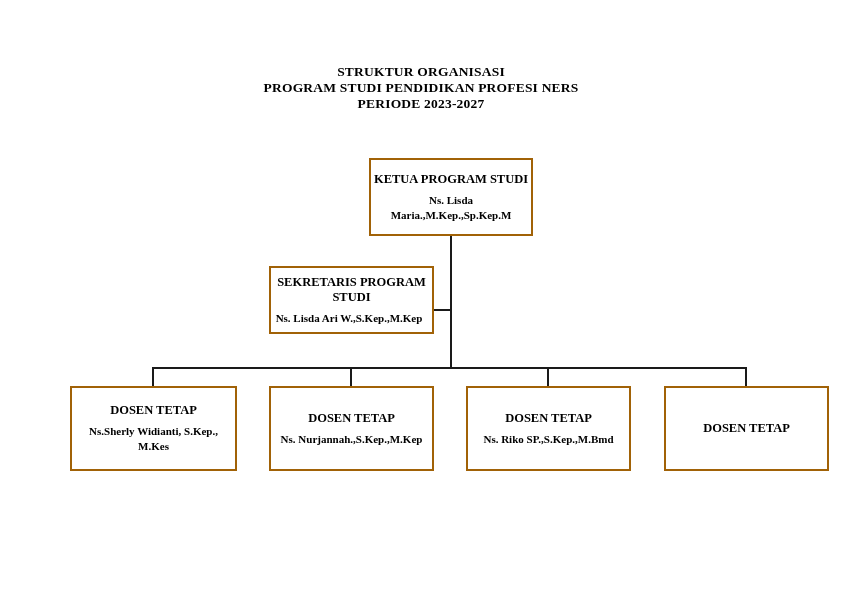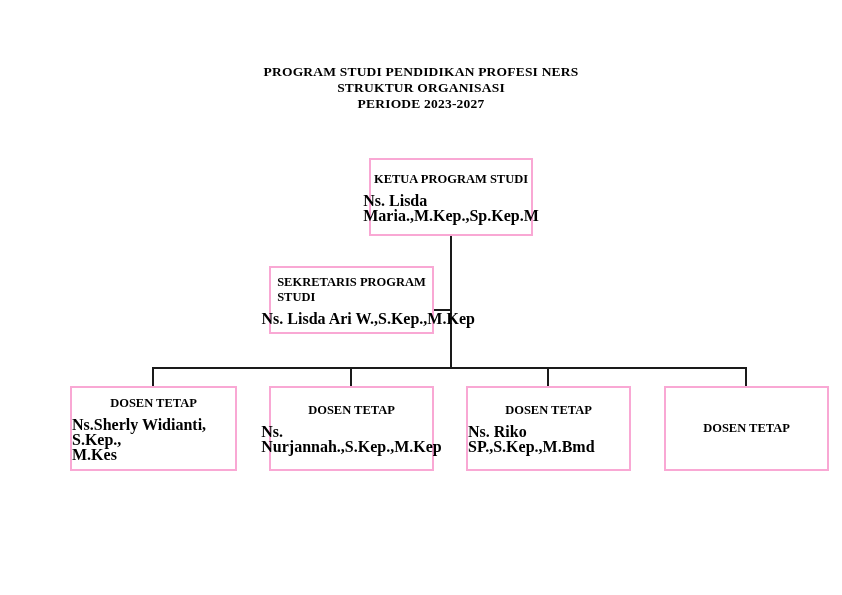--- a/index.html
+++ b/index.html
@@ -84,8 +84,8 @@
 <div id="chart">
 
   <div class="title-block">
+    <div class="title-line">STRUKTUR ORGANISASI</div>
     <div class="title-line">PROGRAM STUDI PENDIDIKAN PROFESI NERS</div>
-    <div class="title-line">STRUKTUR ORGANISASI</div>
     <div class="title-line">PERIODE 2023-2027</div>
   </div>
 

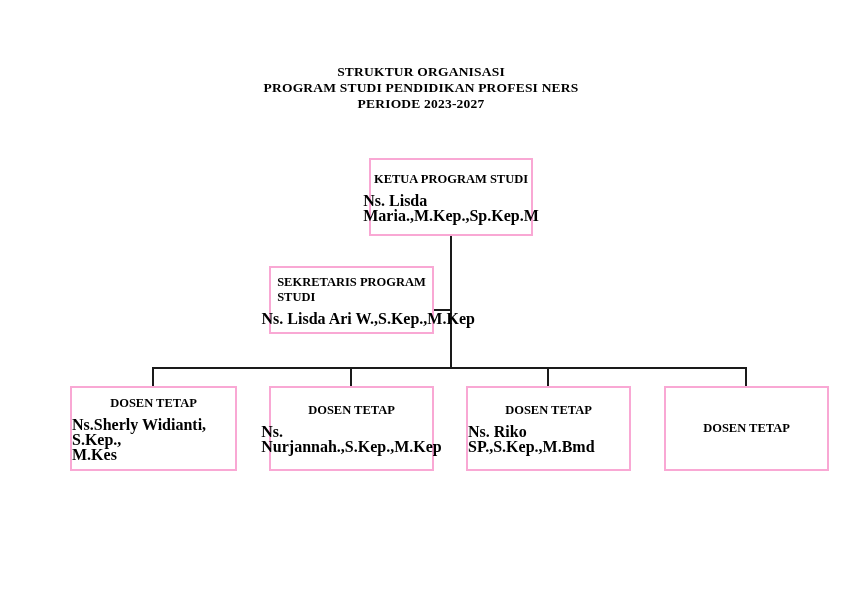--- a/index.html
+++ b/index.html
@@ -48,14 +48,14 @@
   
   .box {
     position: absolute;
-    border: 2px solid #f9a8d4;
+    border: 2px solid #a16207;
     background: #ffffff;
     box-sizing: border-box;
     display: flex;
     flex-direction: column;
     align-items: center;
     justify-content: center;
-    text-align: left;
+    text-align: center;
     z-index: 2;
   }
   .box-title {

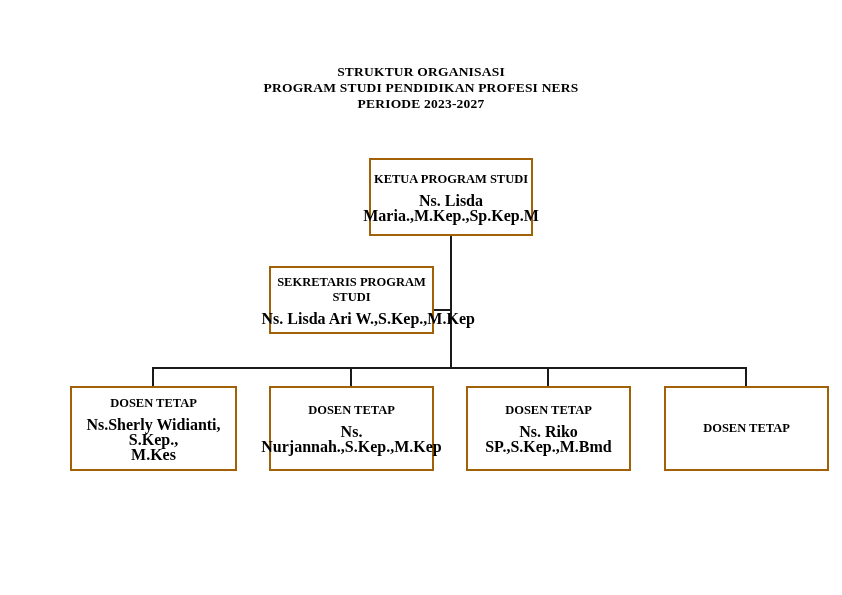--- a/index.html
+++ b/index.html
@@ -66,7 +66,7 @@
   }
   .box-name {
     font-weight: bold;
-    font-size: 16px;
+    font-size: 11px;
     line-height: 15px;
     white-space: pre-line;
     margin-top: 6px;

